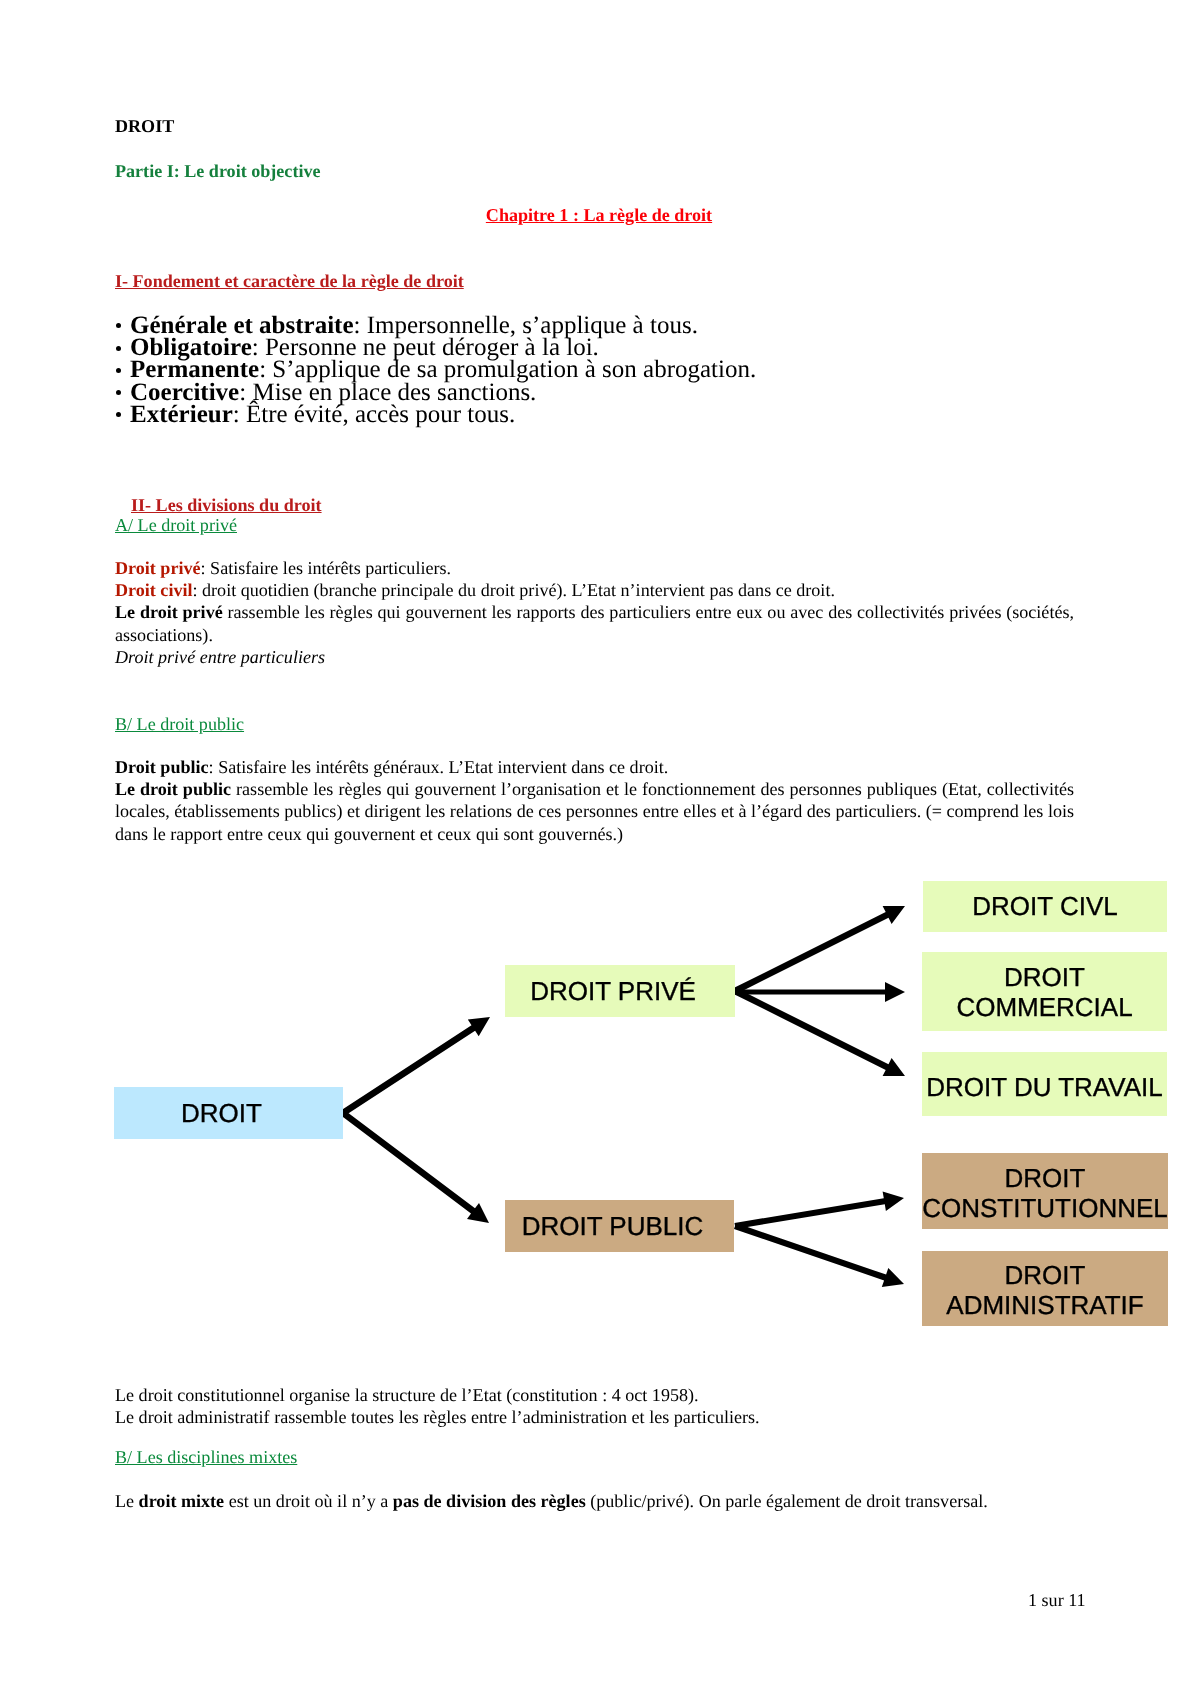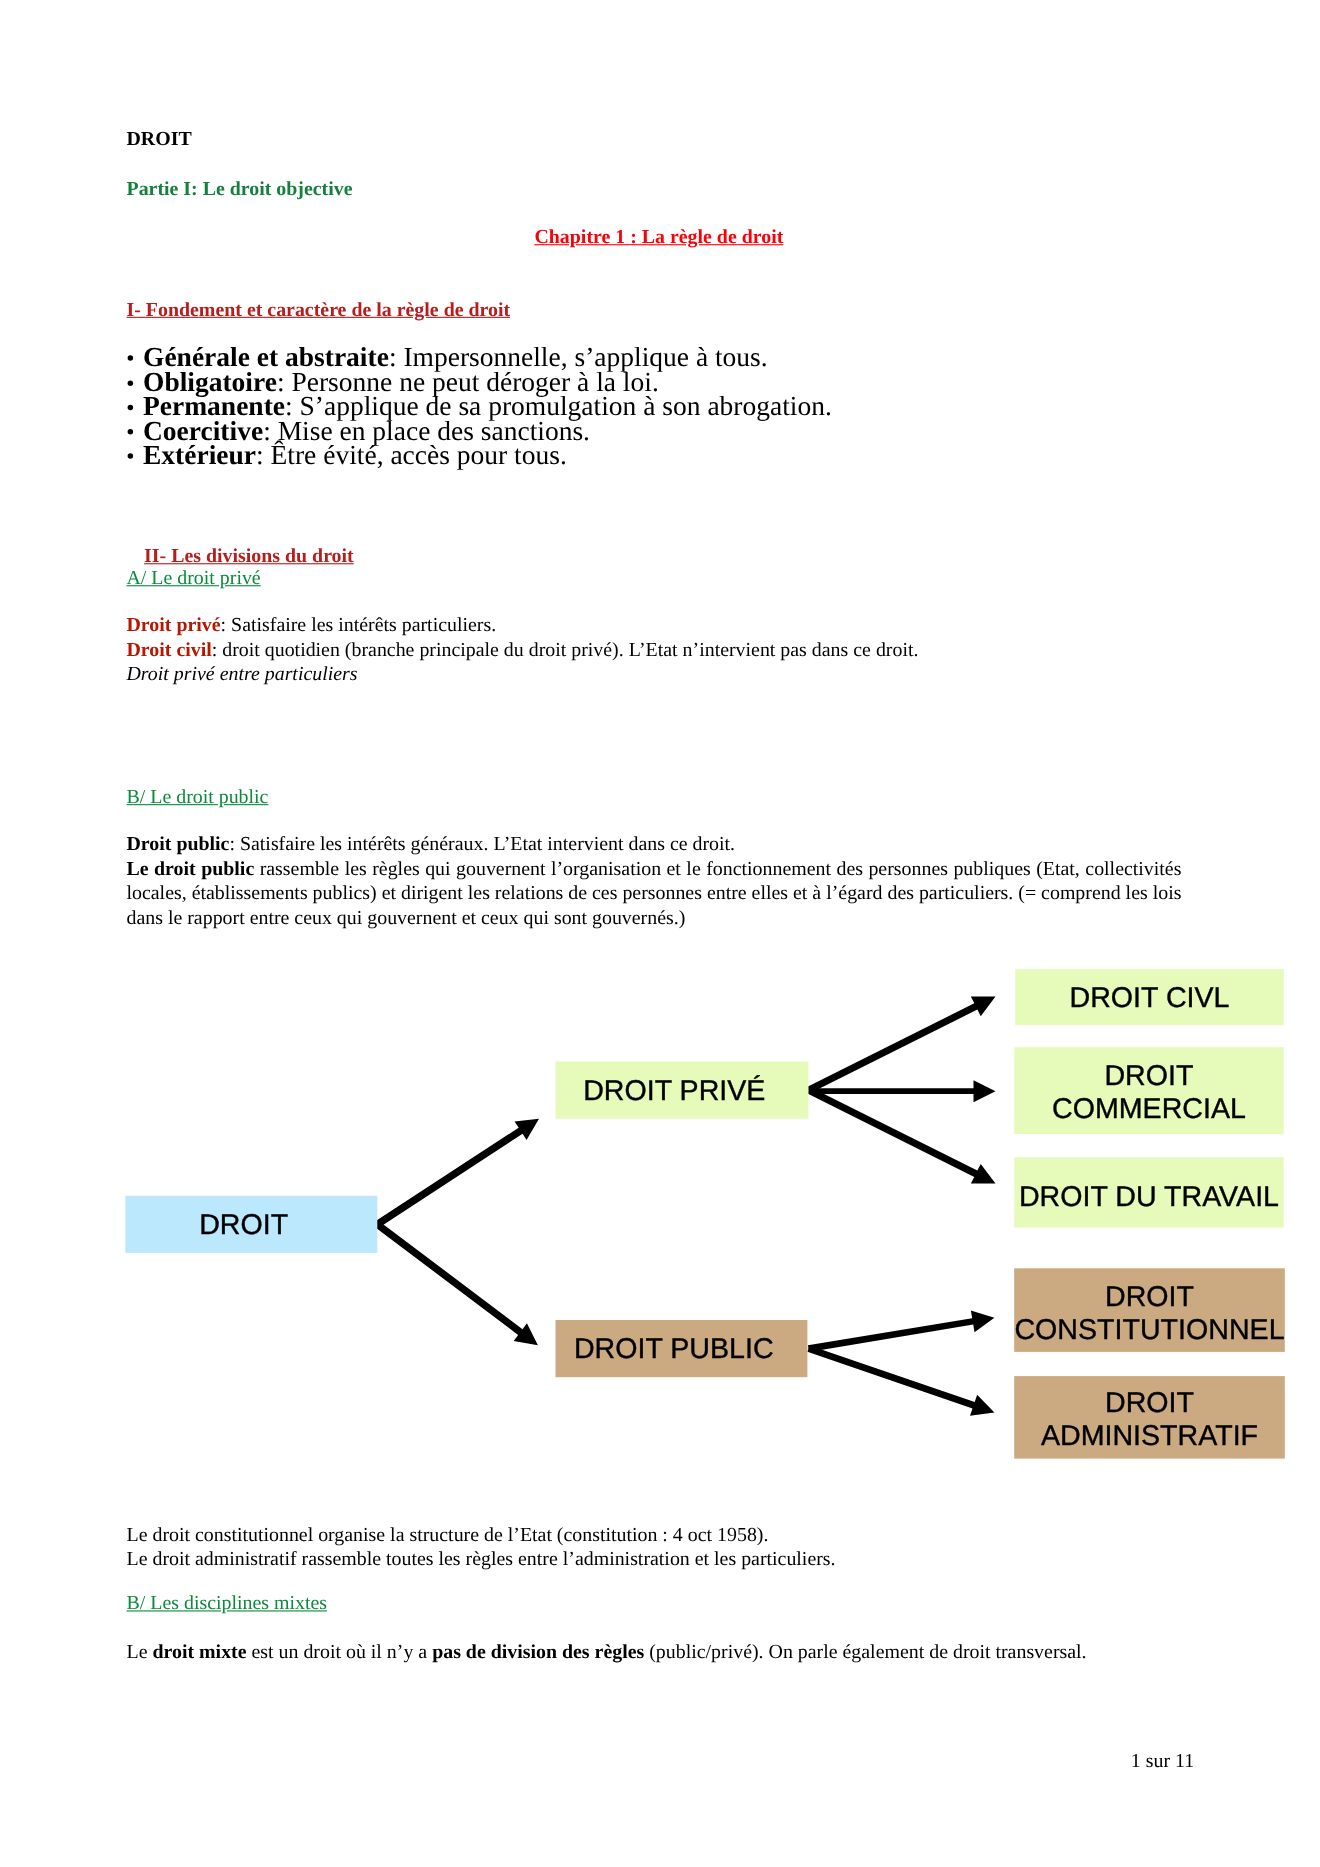--- a/index.html
+++ b/index.html
@@ -60,6 +60,7 @@
 <div class="t" style="position:absolute;left:0;top:557px;width:960px;">
         <p><b class="red-dark">Droit privé</b><span>: Satisfaire les intérêts particuliers.</span></p>
         <p><b class="red-dark">Droit civil</b><span>: droit quotidien (branche principale du droit privé). L’Etat n’intervient pas dans ce droit.</span></p>
+        <p style="text-align:justify;width:959px;"><b>Le droit privé</b><span> rassemble les règles qui gouvernent les rapports des particuliers entre eux ou avec des collectivités privées (sociétés, associations).</span></p>
         <p><i>Droit privé entre particuliers</i></p>
       </div>
 <div class="h-sub" style="position:absolute;left:0;top:714px;"><span>B/ Le droit public</span></div>

